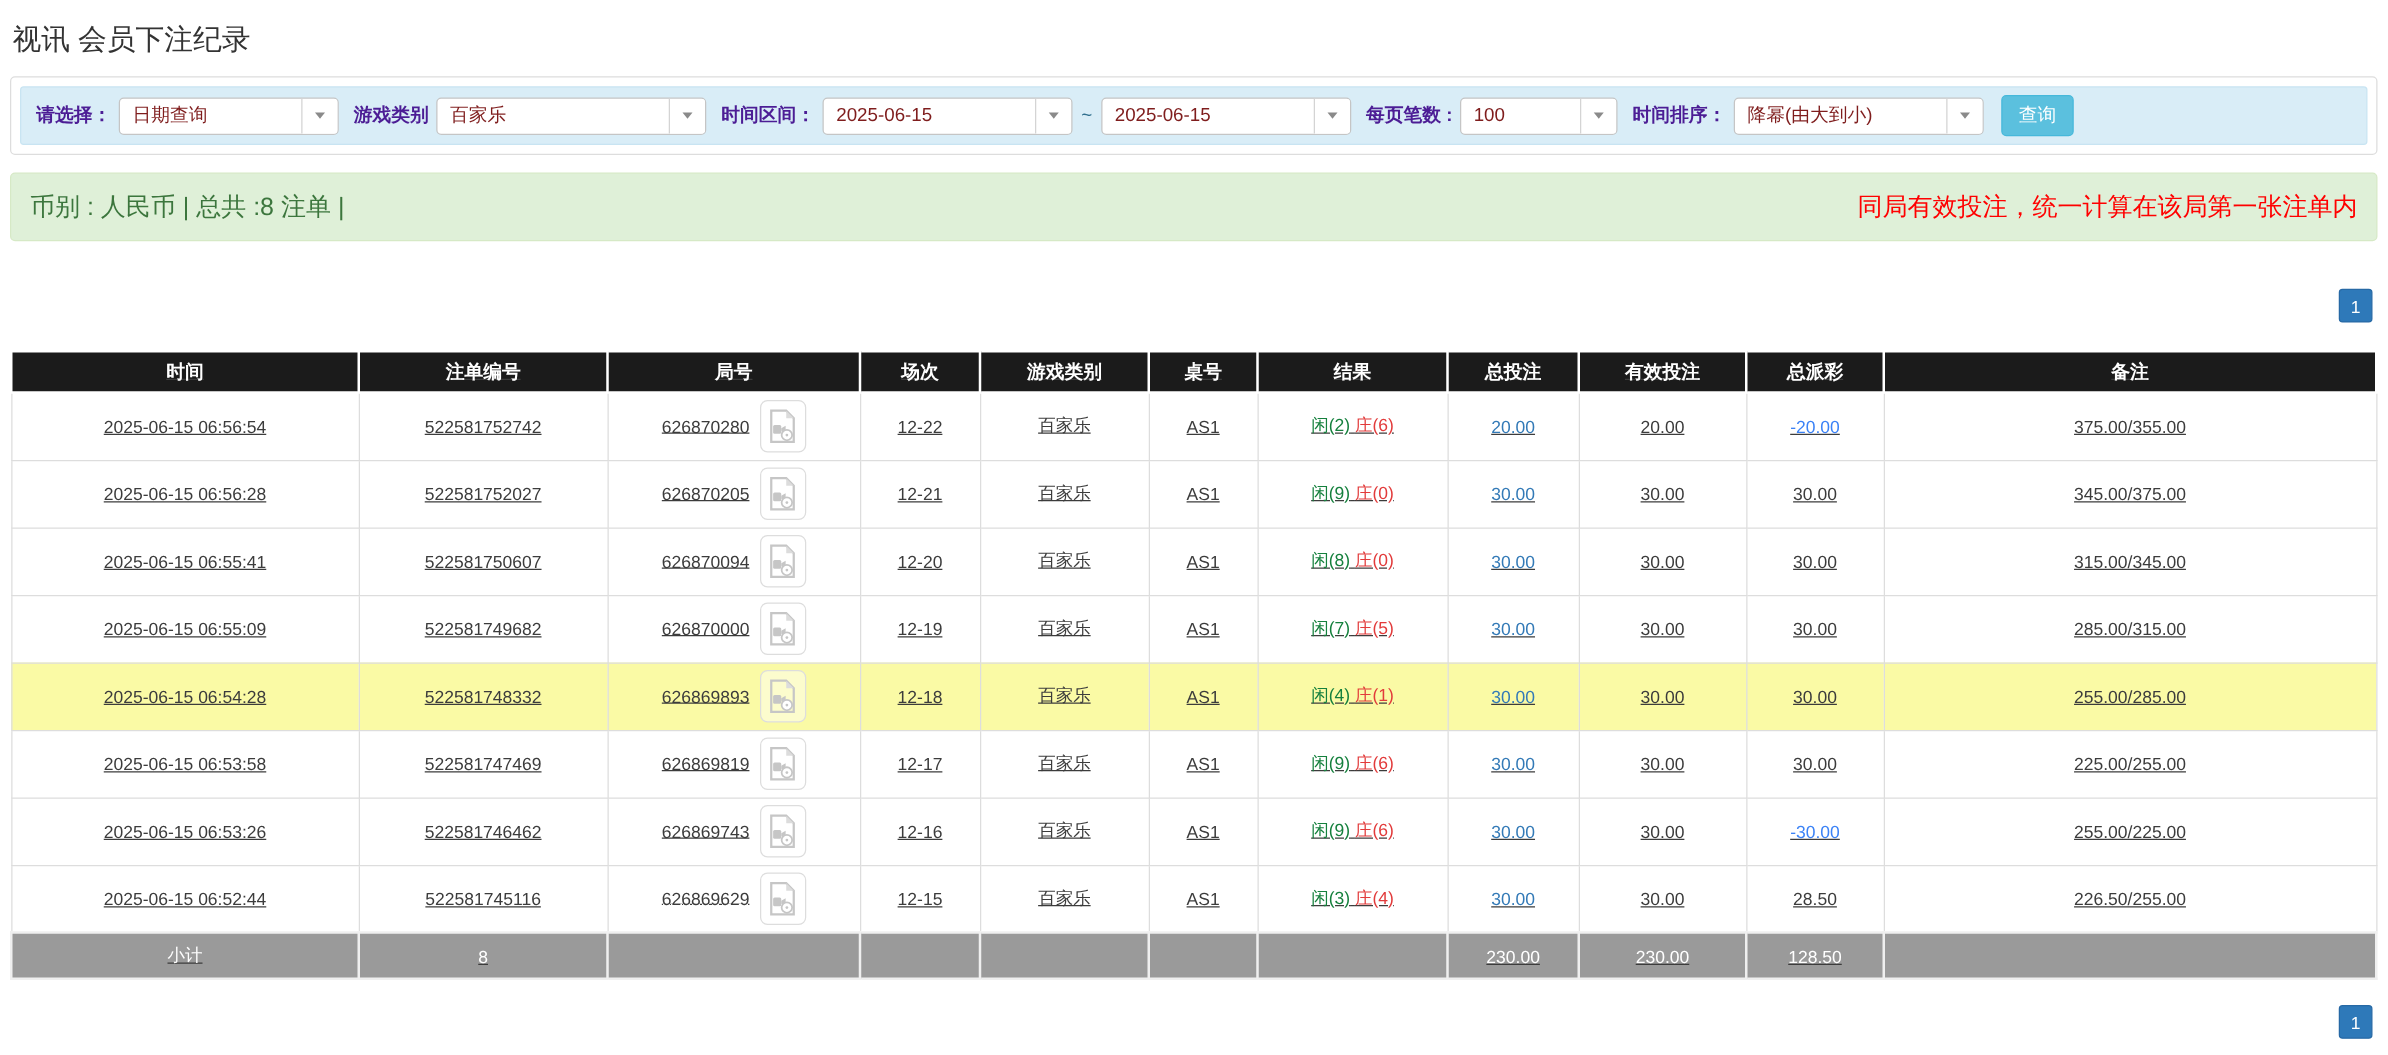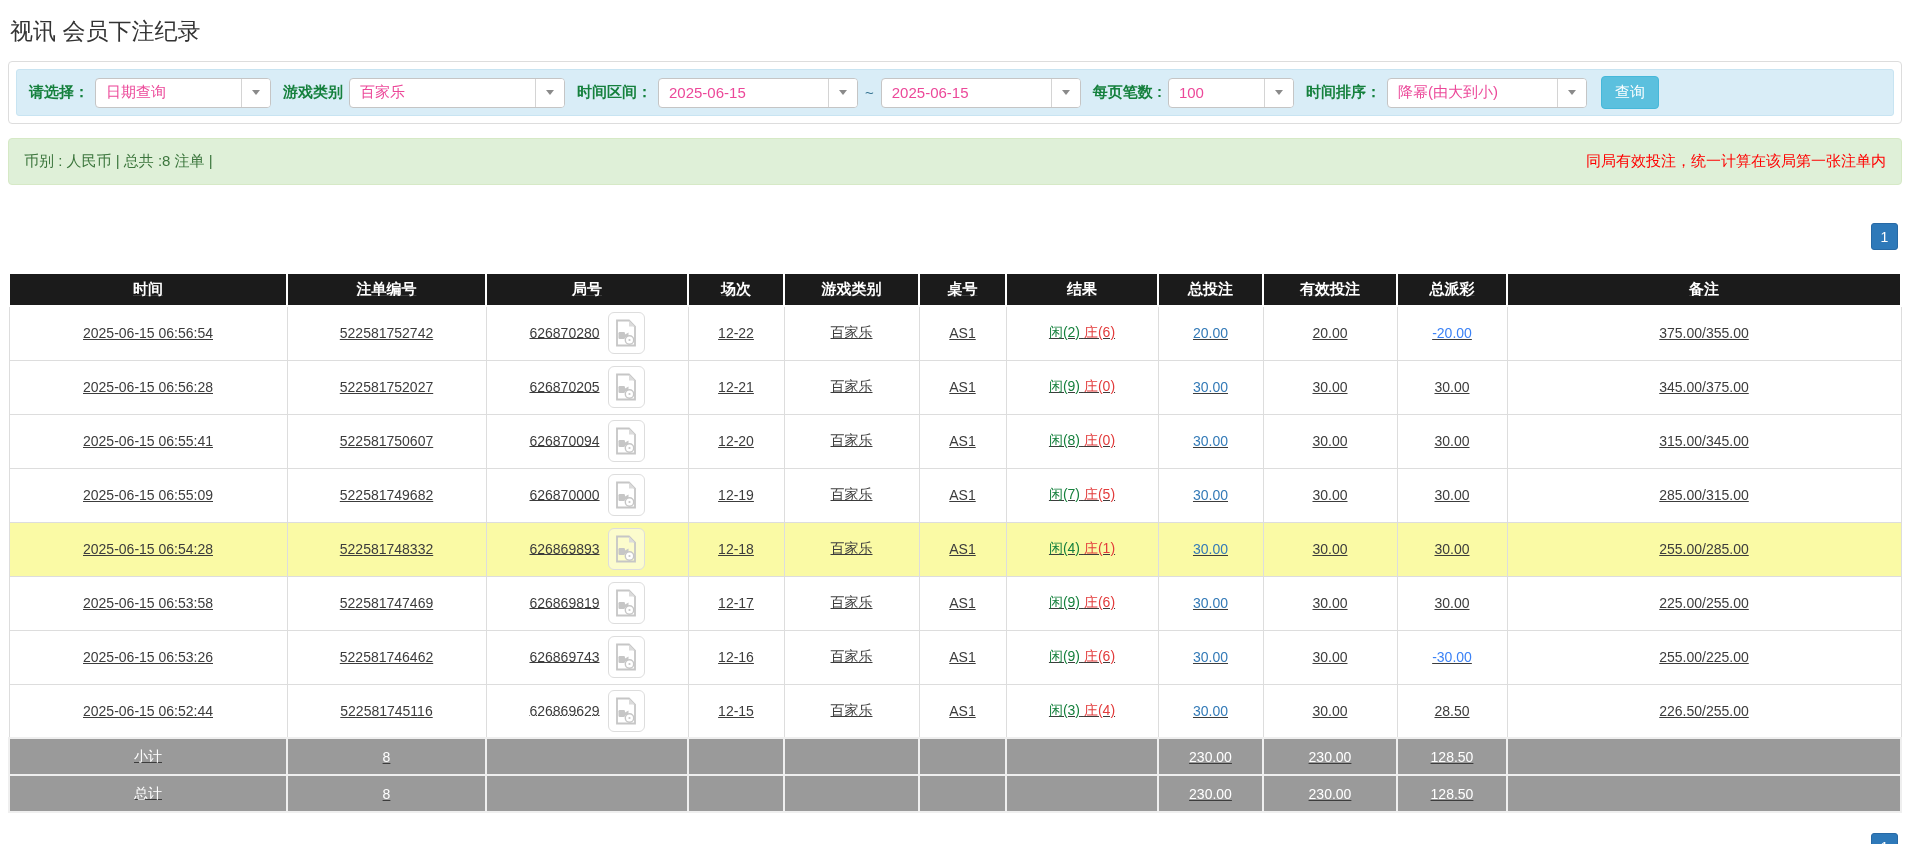--- a/index.html
+++ b/index.html
@@ -16,7 +16,7 @@
     background:#d9edf7; border:1px solid #c8e4f2; border-radius:3px;
     padding:6px 10px; display:flex; align-items:center; white-space:nowrap;
   }
-  .flabel { color:#15803d; font-weight:bold; font-size:15px; margin:0 6px 0 12px; }
+  .flabel { color:#4c1d95; font-weight:bold; font-size:15px; margin:0 6px 0 12px; }
   .flabel.first { margin-left:2px; }
   .combo {
     display:inline-flex; align-items:stretch; justify-content:space-between;

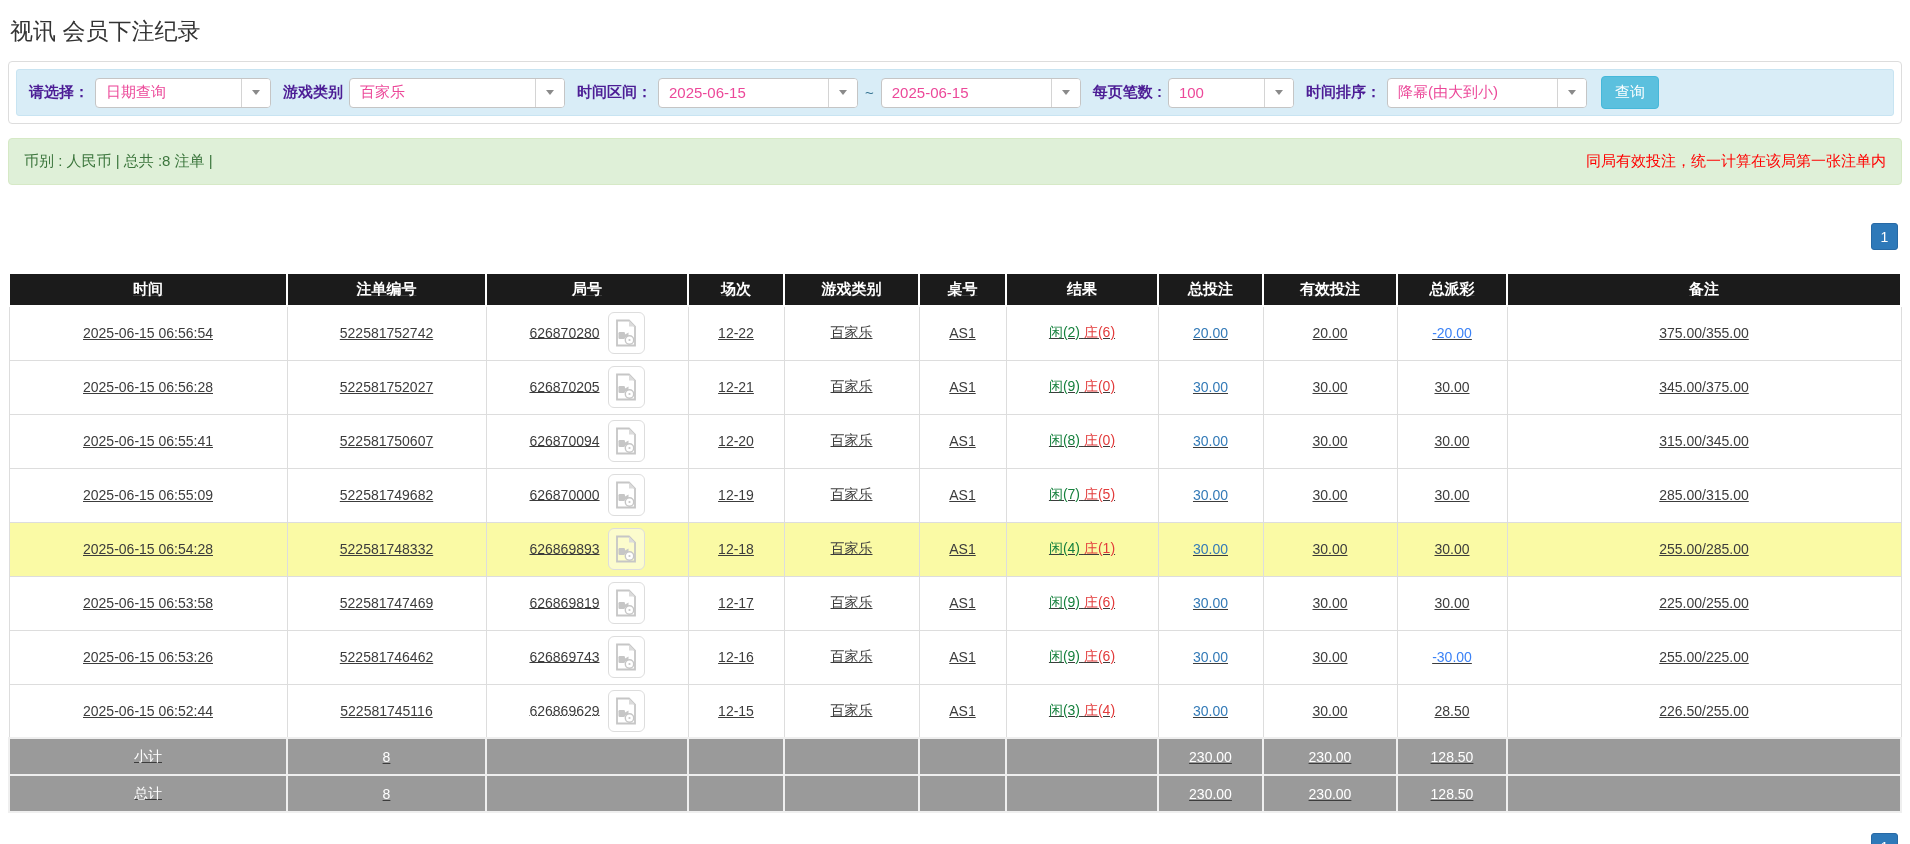--- a/index.html
+++ b/index.html
@@ -22,7 +22,7 @@
     display:inline-flex; align-items:stretch; justify-content:space-between;
     background:#fff; border:1px solid #c5c5c5; border-radius:4px; height:30px; overflow:hidden;
   }
-  .combo-text { padding:0 10px; font-size:15px; color:#ec4899; display:flex; align-items:center; overflow:hidden; }
+  .combo-text { padding:0 10px; font-size:15px; color:#7f1d1d; display:flex; align-items:center; overflow:hidden; }
   .combo-arrow { width:29px; border-left:1px solid #d4d4d4; display:flex; align-items:center; justify-content:center; background:#fff; }
   .combo-arrow::after { content:''; border-left:4px solid transparent; border-right:4px solid transparent; border-top:5px solid #8a8a8a; }
   .w-select{width:176px} .w-game{width:216px} .w-date{width:200px} .w-size{width:126px} .w-sort{width:200px}

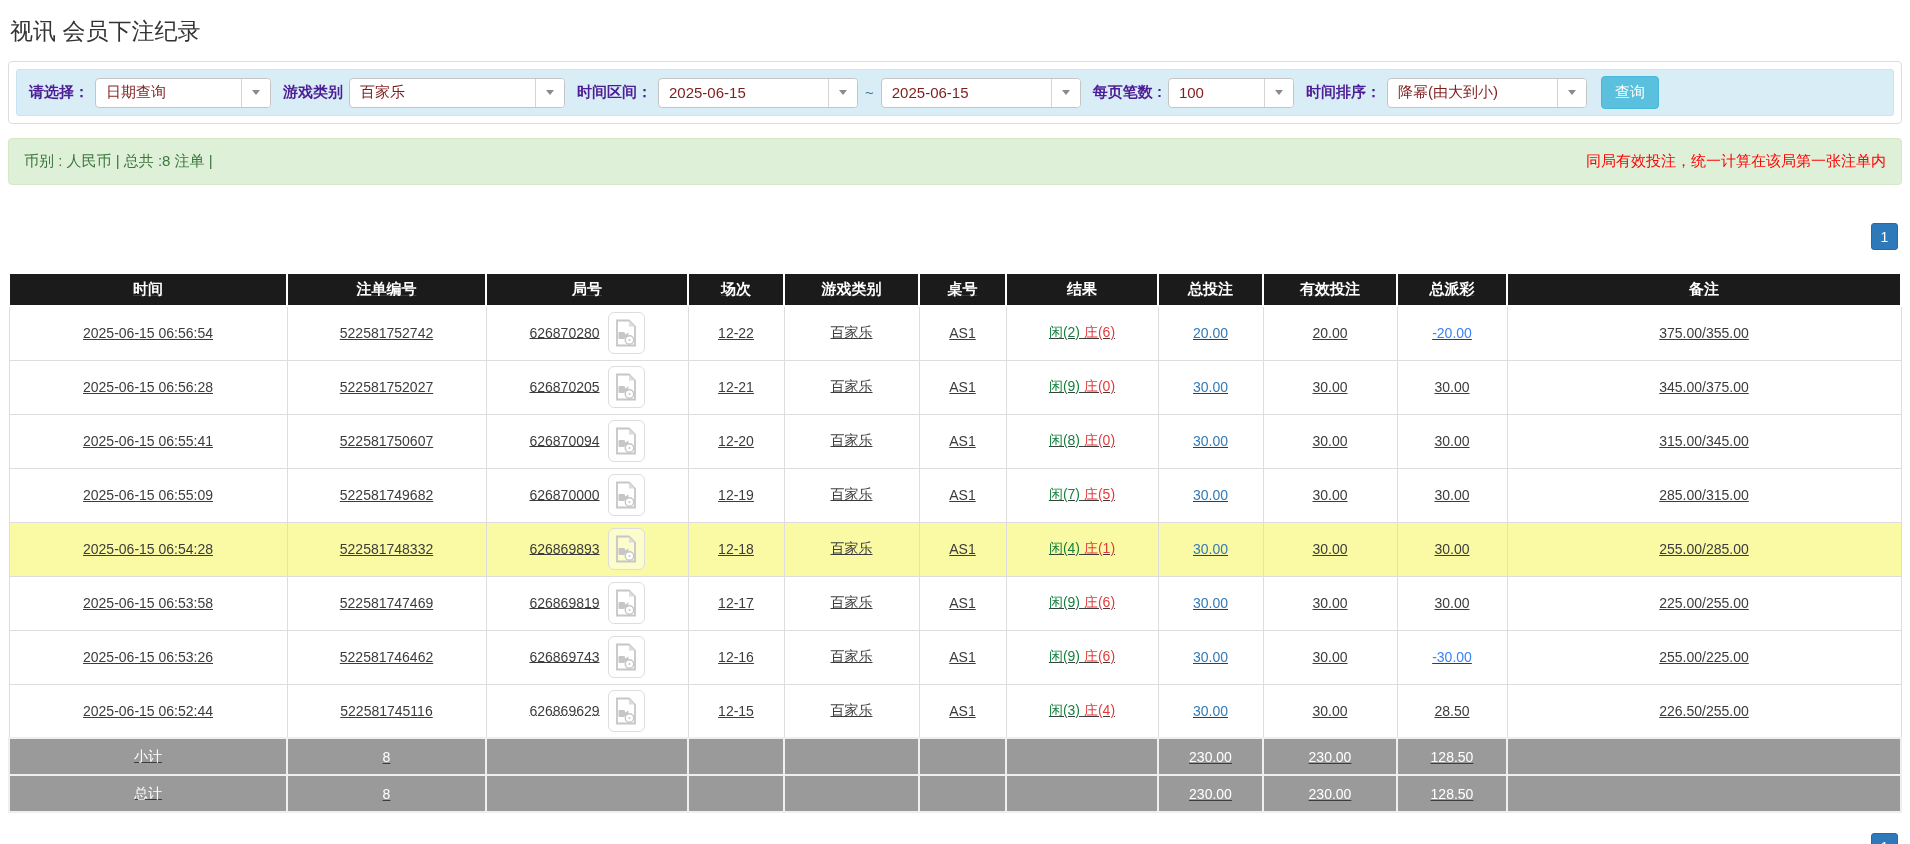--- a/index.html
+++ b/index.html
@@ -36,7 +36,7 @@
   
   .summary-bar {
     margin:14px 8px 0; background:#dff0d8; border:1px solid #d6e9c6; border-radius:4px;
-    padding:13px 15px; display:flex; justify-content:space-between; align-items:center; font-size:15px;
+    padding:13px 15px; display:flex; justify-content:space-between; align-items:center; font-size:20px;
   }
   .summary-left { color:#3c763d; }
   .summary-notice { color:#ff0000; }

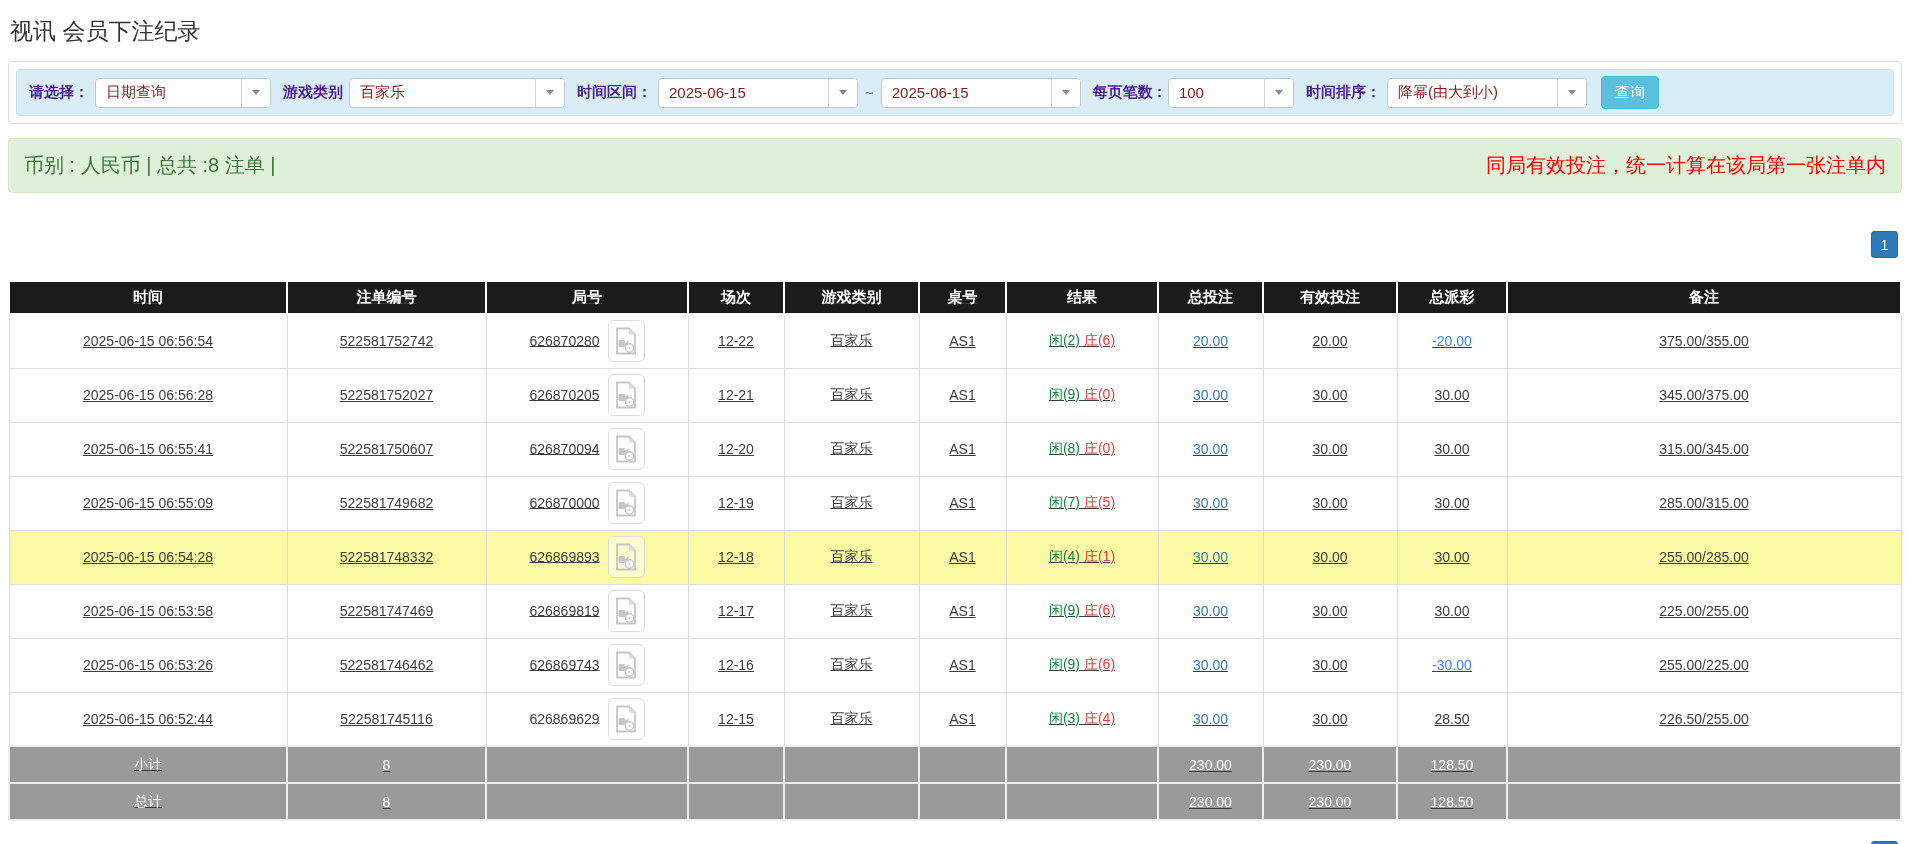--- a/index.html
+++ b/index.html
@@ -355,19 +355,6 @@
         <td class="col-payout">128.50</td>
         <td class="col-note"></td>
       </tr>
-      <tr>
-        <td class="col-time">总计</td>
-        <td class="col-betid">8</td>
-        <td class="col-round"></td>
-        <td class="col-session"></td>
-        <td class="col-game"></td>
-        <td class="col-table"></td>
-        <td class="col-result"></td>
-        <td class="col-totalbet">230.00</td>
-        <td class="col-validbet">230.00</td>
-        <td class="col-payout">128.50</td>
-        <td class="col-note"></td>
-      </tr>
     </tfoot>
 </table>
 

